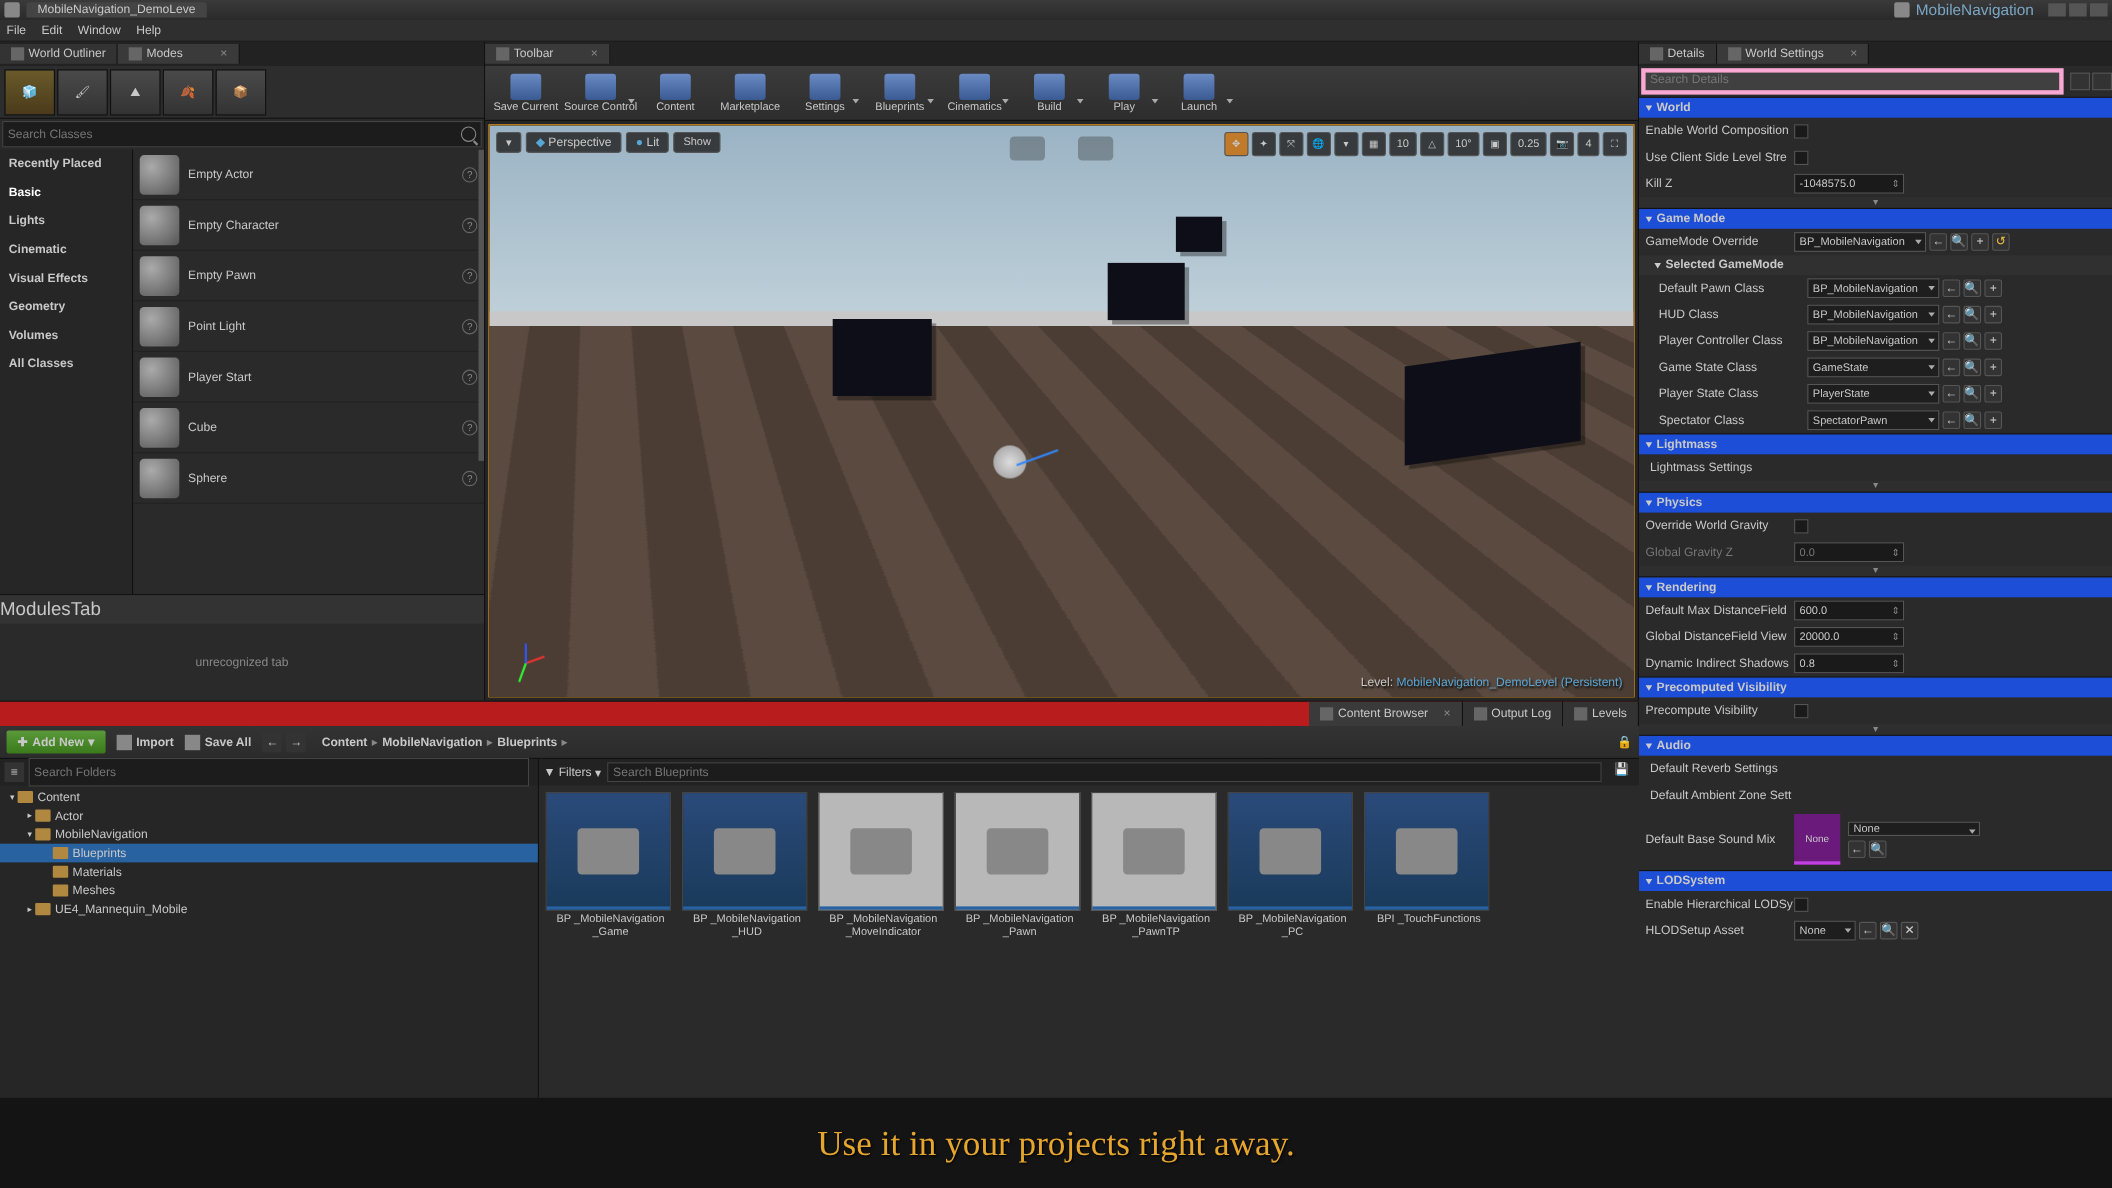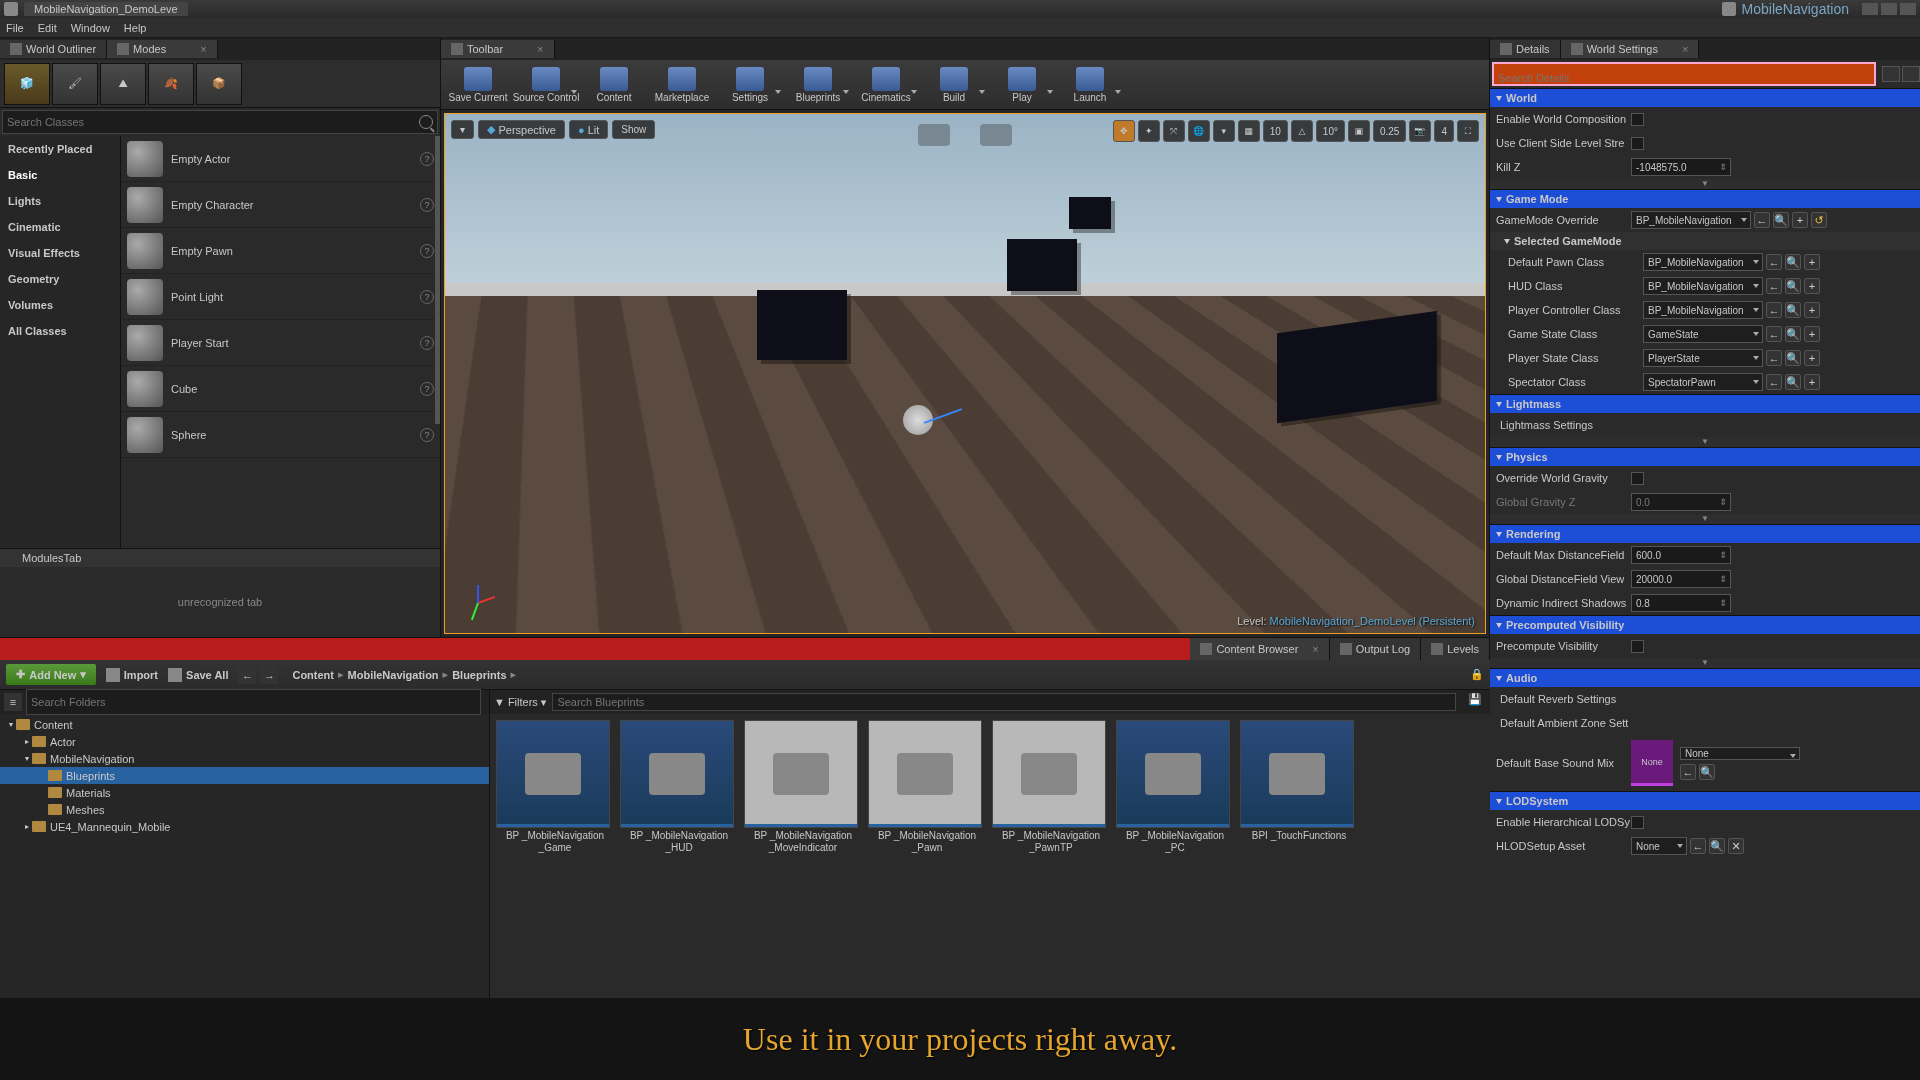--- a/index.html
+++ b/index.html
@@ -69,7 +69,7 @@
 .vp-logo div { width:32px; height:22px; background:#333; border-radius:4px; }
 
 .rightcol { display:flex; flex-direction:column; background:#2a2a2a; }
-.det-search { height:24px; margin:2px; background:#c2410c; border:2px solid #f9a8d4; display:flex; align-items:flex-end; padding:0 4px; }
+.det-search { height:24px; margin:2px; background:#404040; border:4px solid #f9a8d4; display:flex; align-items:flex-start; padding:0 4px; }
 .det-search input { flex:1; background:transparent; border:none; outline:none; color:#c8c8c8; font-size:11px; }
 .det-eye { display:flex; gap:2px; margin-left:4px; }
 .det-eye div { width:18px; height:16px; background:#333; border:1px solid #555; }

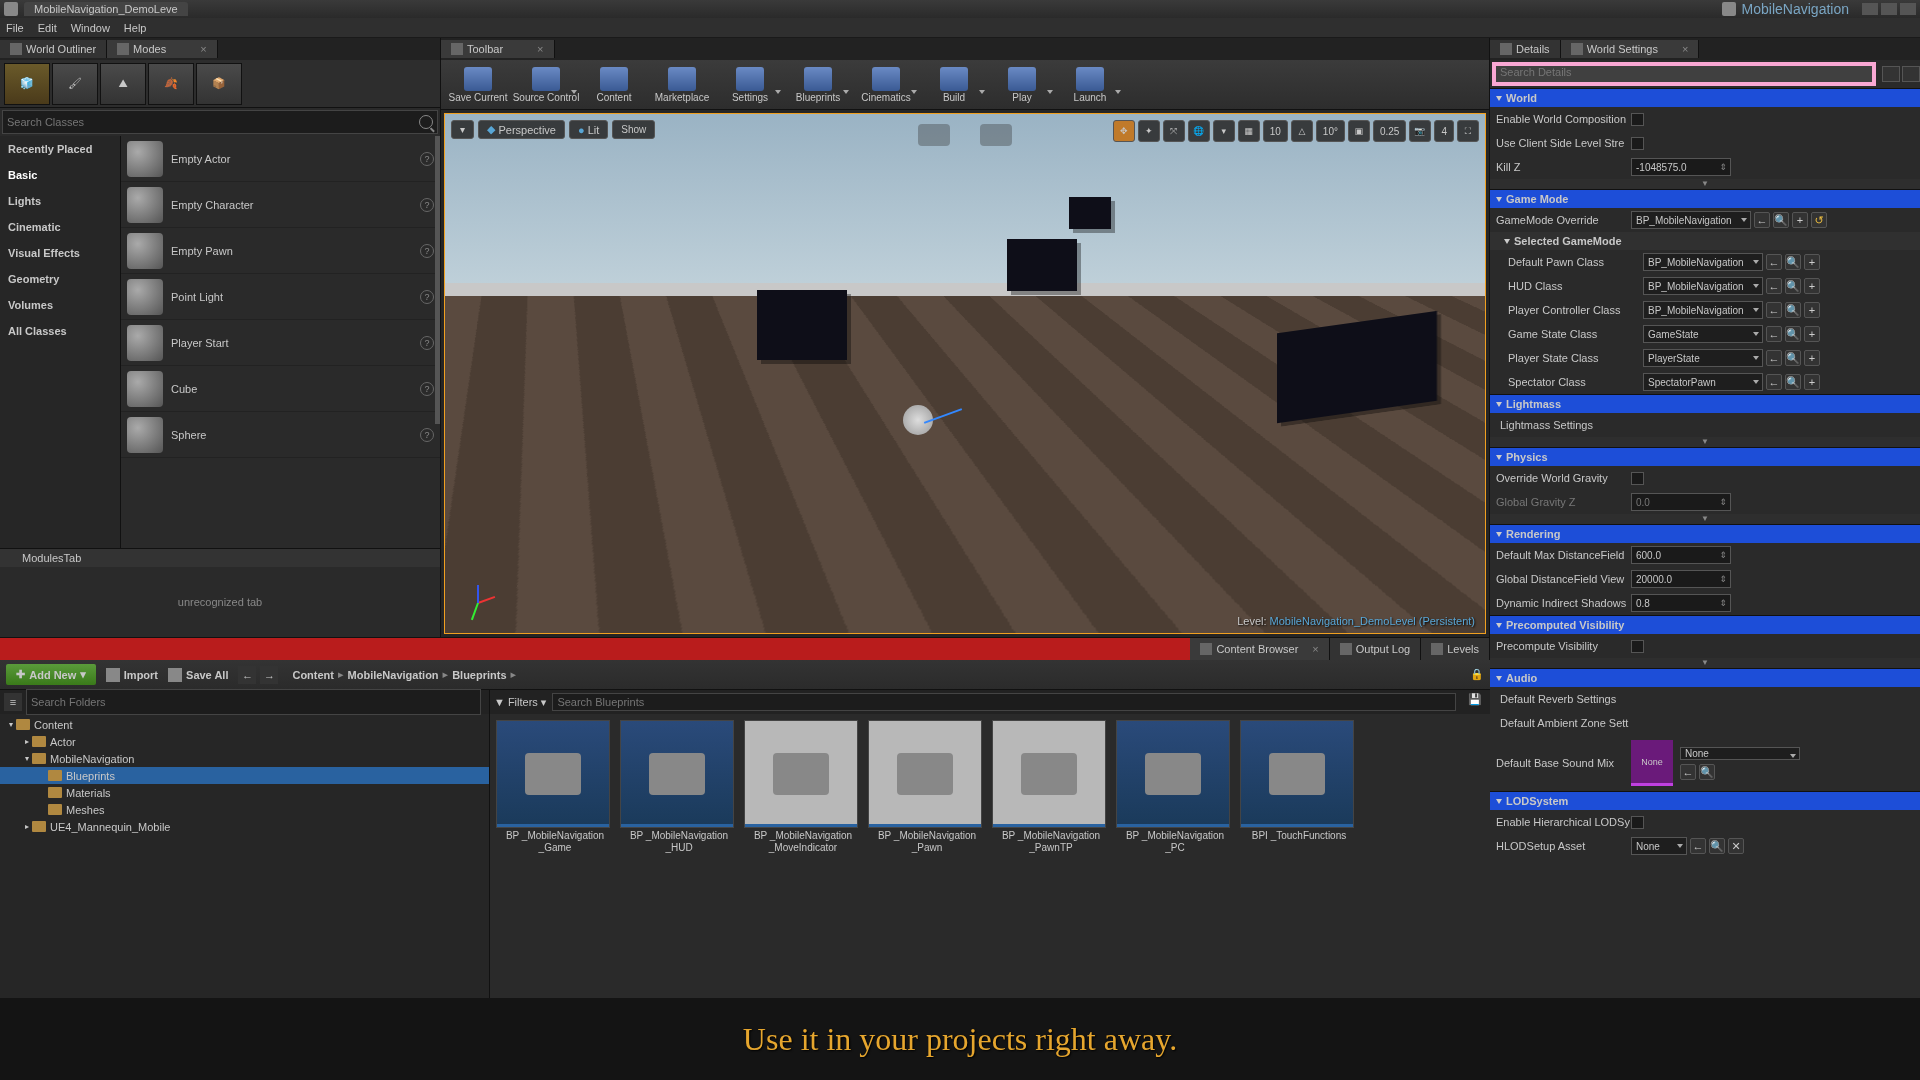--- a/index.html
+++ b/index.html
@@ -36,7 +36,7 @@
 .mitem .thumb { width:36px; height:36px; background:radial-gradient(circle at 30% 30%,#aaa,#555); border-radius:4px; }
 .mitem .info { width:14px; height:14px; border:1px solid #666; border-radius:50%; text-align:center; line-height:12px; font-size:9px; color:#888; }
 .modulestab { border-top:1px solid #111; }
-.modulestab .mt-head { padding:3px 22px; background:#333; font-size:11px; }
+.modulestab .mt-head { padding:3px 0; background:#333; font-size:17px; }
 .modulestab .mt-body { height:70px; display:flex; align-items:center; justify-content:center; color:#888; font-size:11px; }
 
 .centercol { display:flex; flex-direction:column; background:#252525; border-left:1px solid #111; border-right:1px solid #111; }

